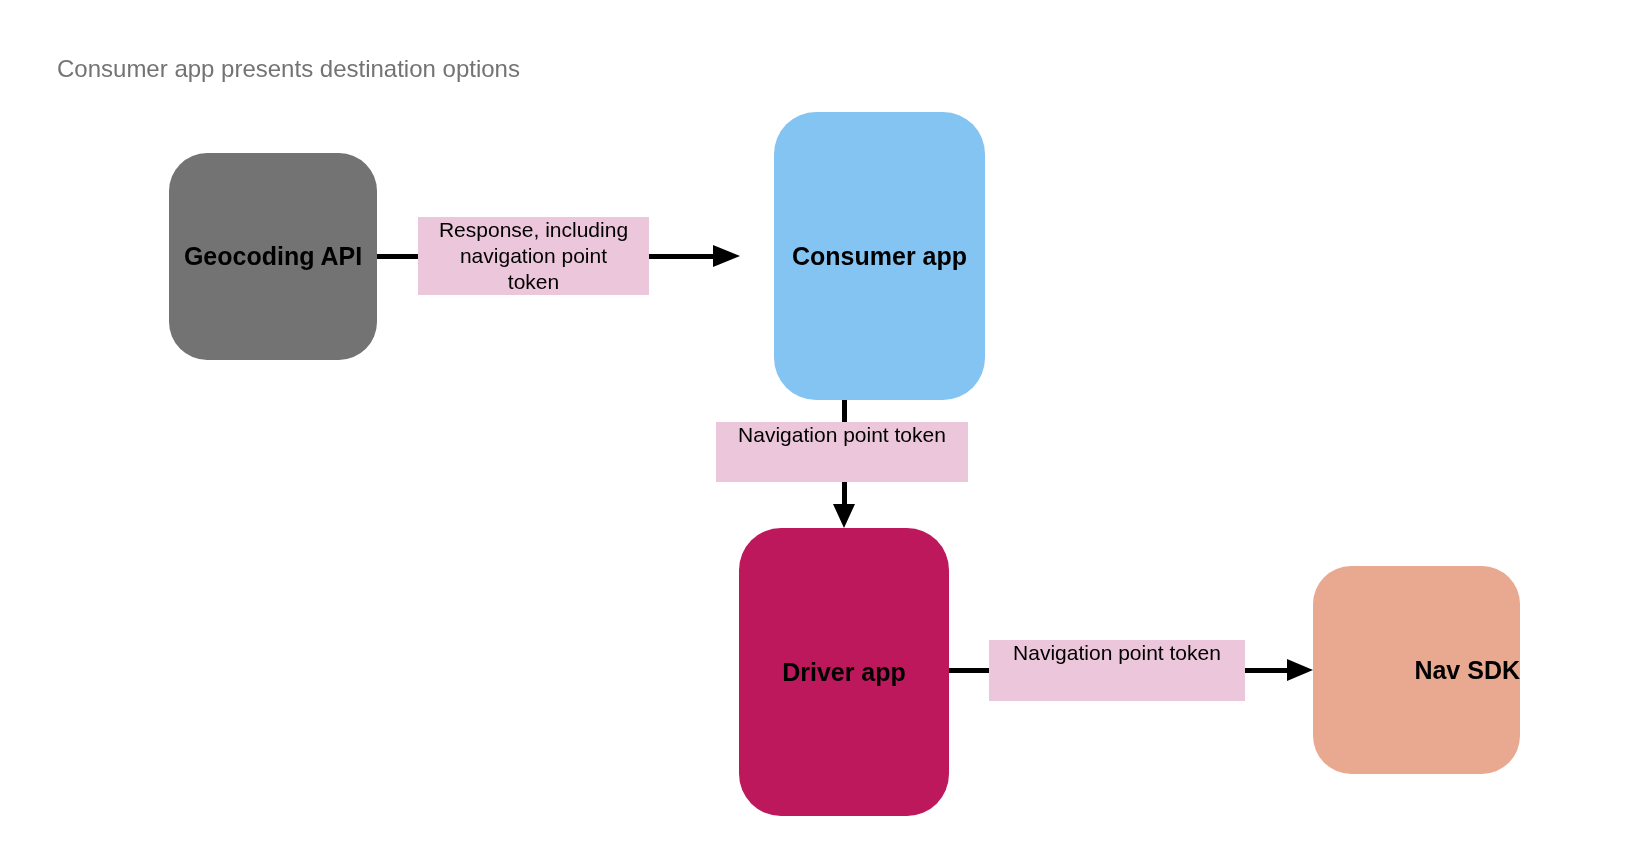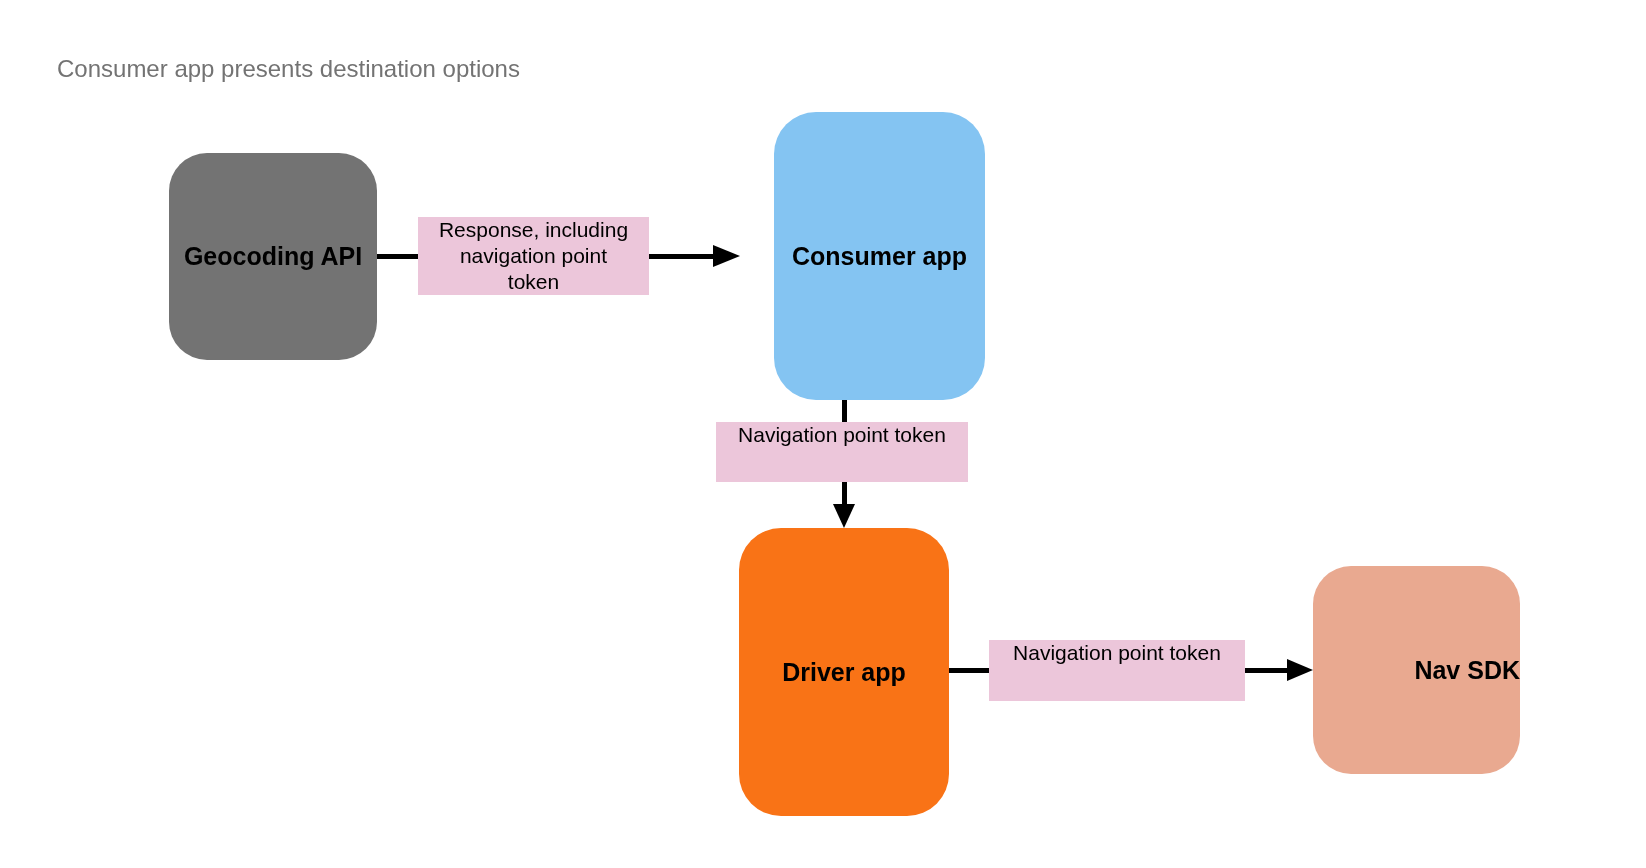--- a/index.html
+++ b/index.html
@@ -107,7 +107,7 @@
     <span>Consumer app</span>
   </div>
 
-  <div class="node" id="node-driver" style="background-color: #f97316;">
+  <div class="node" id="node-driver" style="background-color: #be185d;">
     <span>Driver app</span>
   </div>
 

